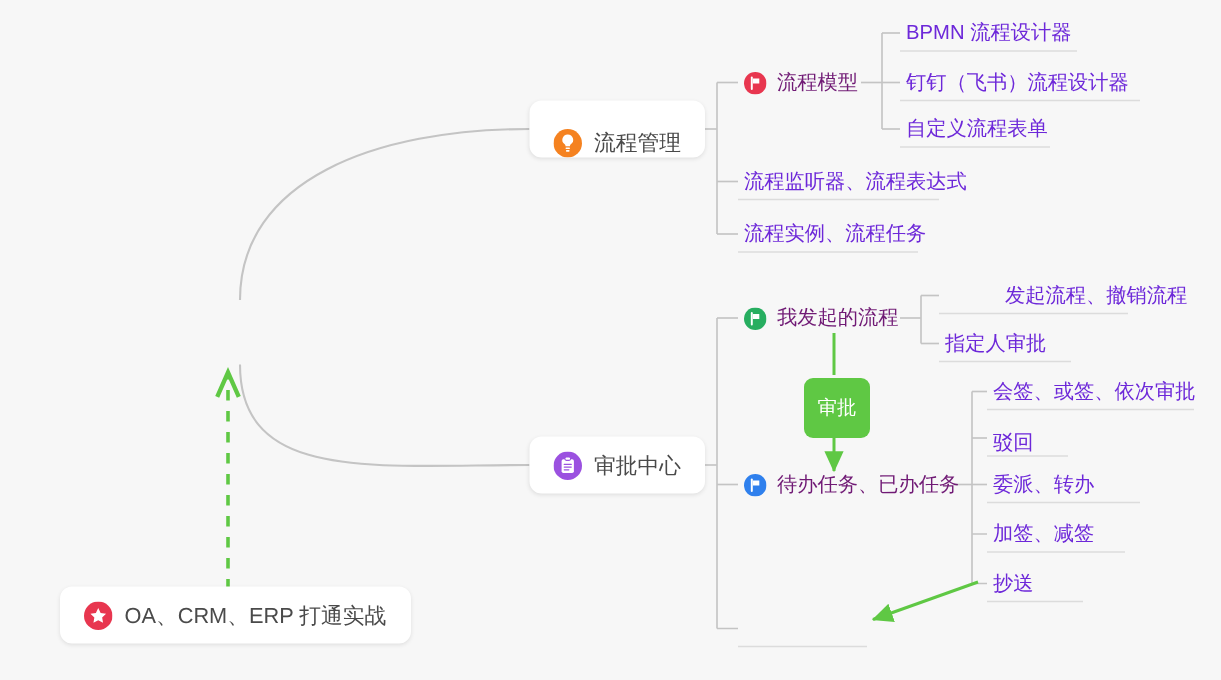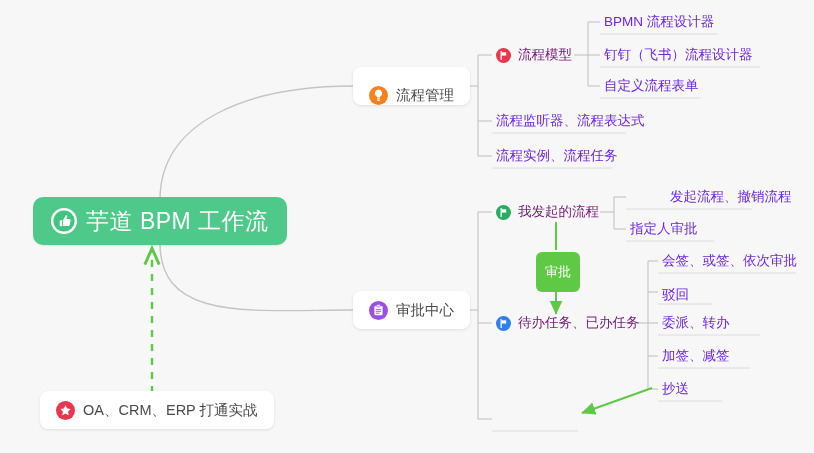--- a/index.html
+++ b/index.html
@@ -161,18 +161,6 @@
     <path d="M 152 393 L 152 248" fill="none" stroke="#5fc844" stroke-width="2.4" stroke-dasharray="7 7" marker-end="url(#ahead-open)"></path>
   </svg>
 
-  <div class="node root" style="left:33px;top:197px;">
-    <span class="ic ic-root">
-      <svg width="26" height="26" viewBox="0 0 26 26">
-        <circle cx="13" cy="13" r="12.2" fill="#ffffff"></circle>
-        <circle cx="13" cy="13" r="10.6" fill="#41c47f"></circle>
-        <path d="M9.6 12.2h1.6v6.1H9.6a.9.9 0 0 1-.9-.9v-4.3c0-.5.4-.9.9-.9z
-                 M12.1 12.1l2.6-4.4c.2-.4.7-.5 1.1-.3.5.3.7.9.5 1.4l-.9 2.3h3.1
-                 c.8 0 1.4.7 1.2 1.5l-1 4.3c-.1.6-.7 1.1-1.3 1.1h-5.3V12.1z" fill="#ffffff"></path>
-      </svg>
-    </span>
-    <span class="lbl">芋道 BPM 工作流</span>
-  </div>
 
   <div class="node card" style="left:353px;top:67px;align-items:flex-end;">
     <span class="ic ic-lg">

